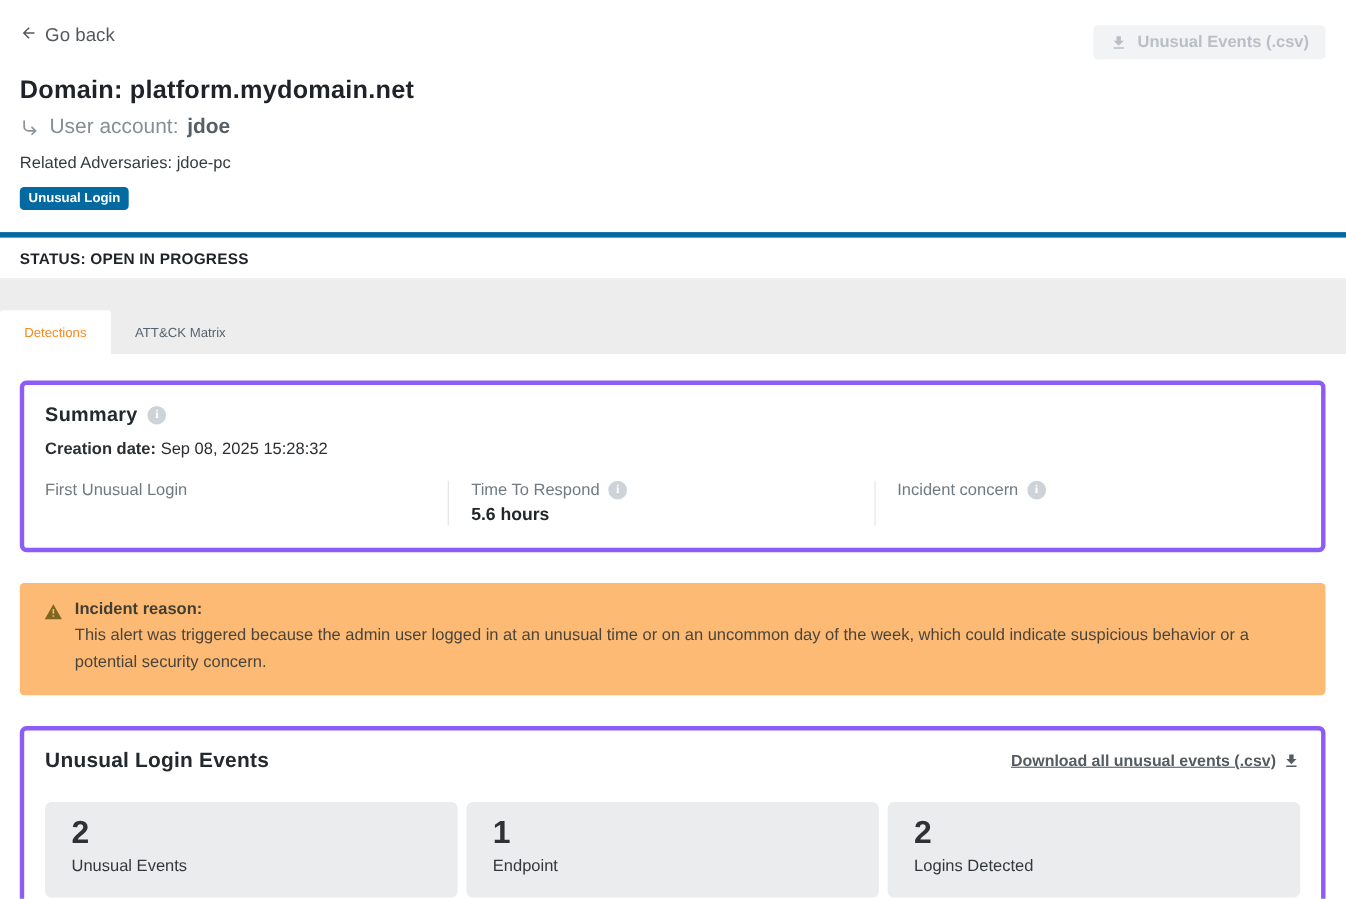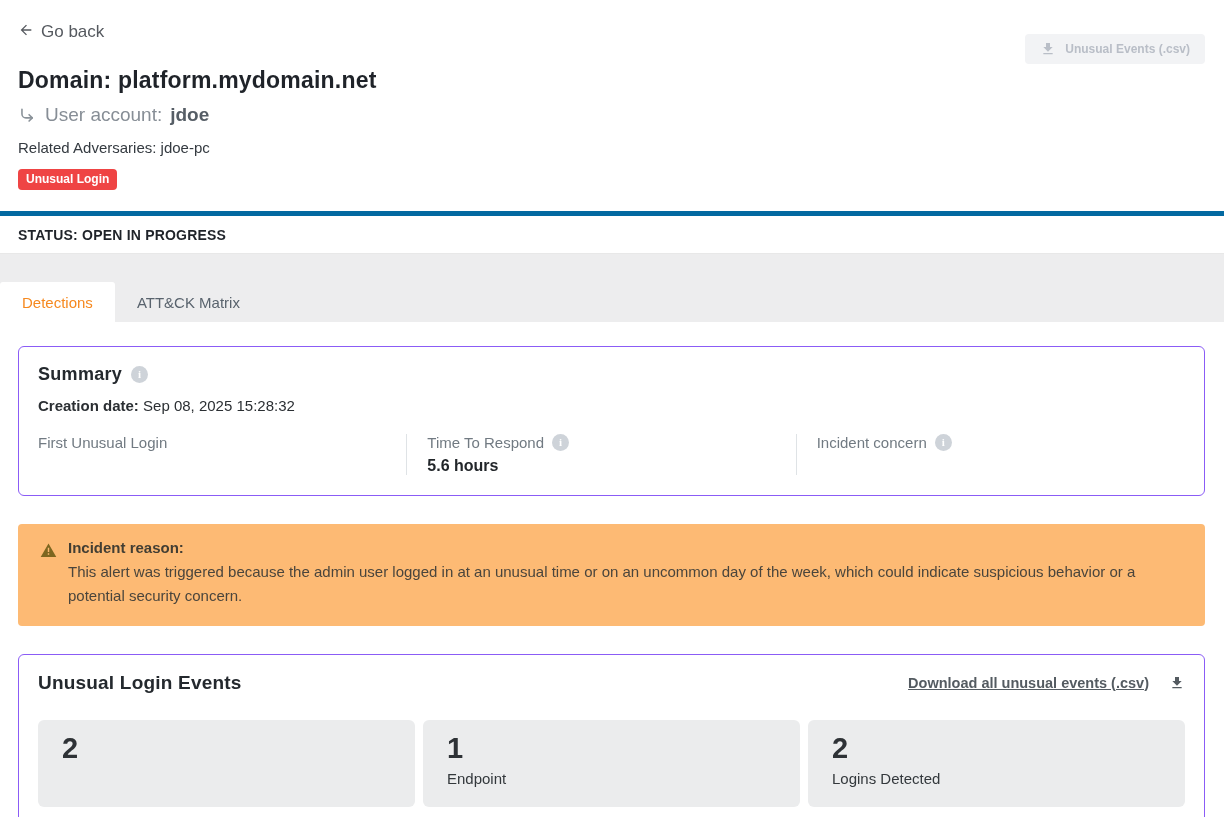--- a/index.html
+++ b/index.html
@@ -18,10 +18,10 @@
     color: #55595f; font-size: 17px; font-weight: 400; cursor: pointer;
   }
   .export-btn {
-    position: absolute; top: 34px; right: 19px;
+    position: absolute; top: 23px; right: 19px;
     display: inline-flex; align-items: center; gap: 9px;
     background: #f2f3f5; color: #b9bec7;
-    font-size: 12px; font-weight: 700;
+    font-size: 15px; font-weight: 700;
     padding: 7px 15px; border-radius: 4px; border: none;
     cursor: default;
   }

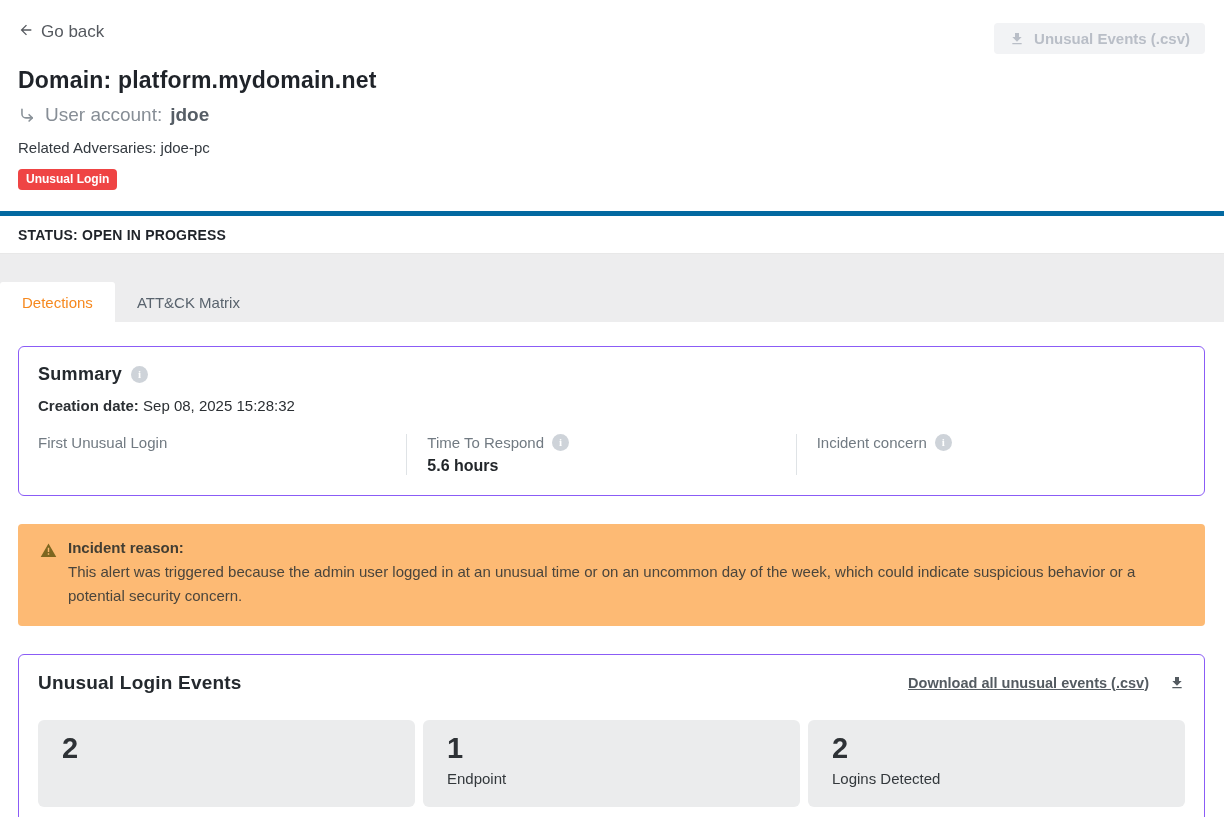--- a/index.html
+++ b/index.html
@@ -34,7 +34,7 @@
   .related-line { margin-top: 13px; font-size: 15px; color: #343a40; }
   .badge {
     display: inline-block; margin-top: 13px;
-    background: #ef4444; color: #ffffff;
+    background: #0369a1; color: #ffffff;
     font-size: 12px; font-weight: 700;
     padding: 3px 8px 4px; border-radius: 4px;
   }

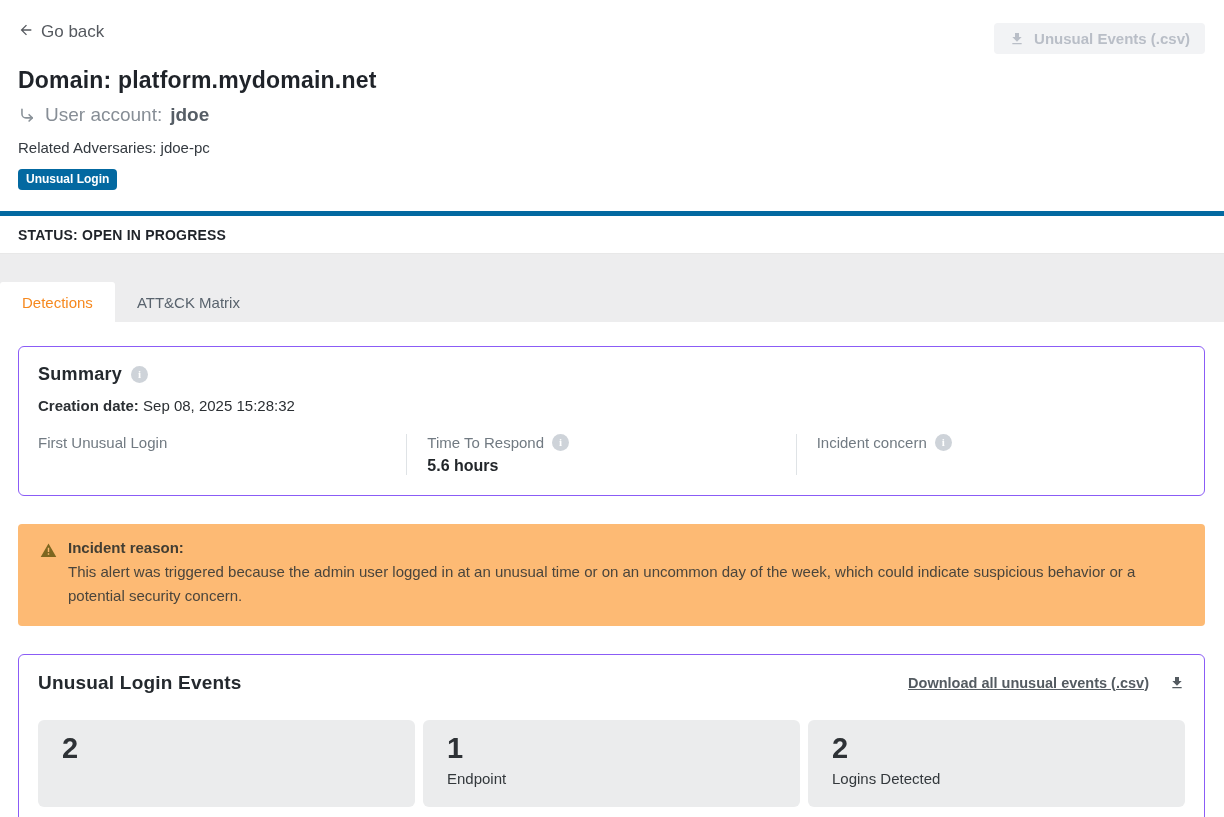--- a/index.html
+++ b/index.html
@@ -51,7 +51,7 @@
   .tab-strip { background: #ededee; height: 68px; display: flex; align-items: flex-end; }
   .tab {
     height: 40px; display: flex; align-items: center; justify-content: center;
-    padding: 12px 22px; font-size: 15px; color: #59636d; cursor: pointer;
+    padding: 12px 22px; font-size: 12px; color: #59636d; cursor: pointer;
     border-top-left-radius: 3px; border-top-right-radius: 3px;
   }
   .tab.active { background: #ffffff; color: #f6891f; font-weight: 500; }

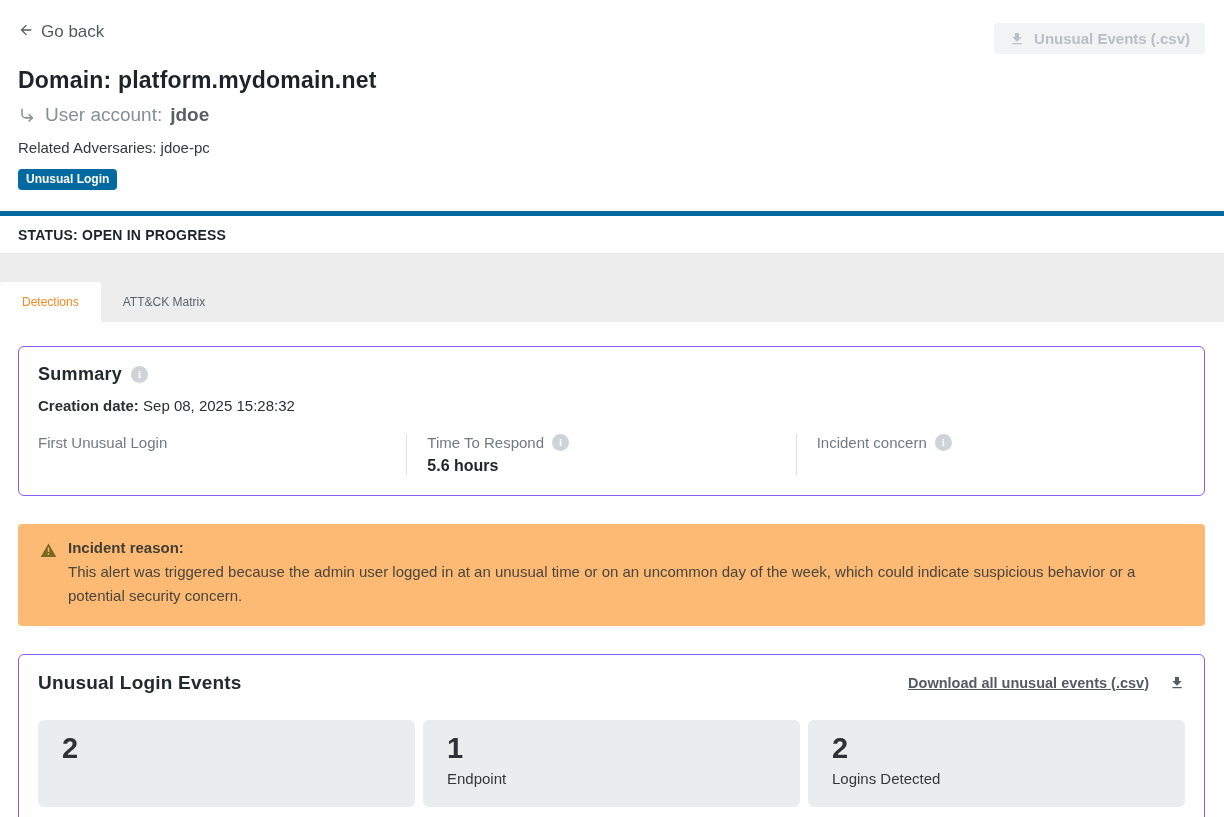--- a/index.html
+++ b/index.html
@@ -59,7 +59,7 @@
   
   .content { background: #ffffff; padding: 24px 19px 0 18px; }
   .card {
-    border: 1px solid #8b5cf6; border-radius: 6px; background: #ffffff;
+    border: 4px solid #8b5cf6; border-radius: 6px; background: #ffffff;
   }
 
   

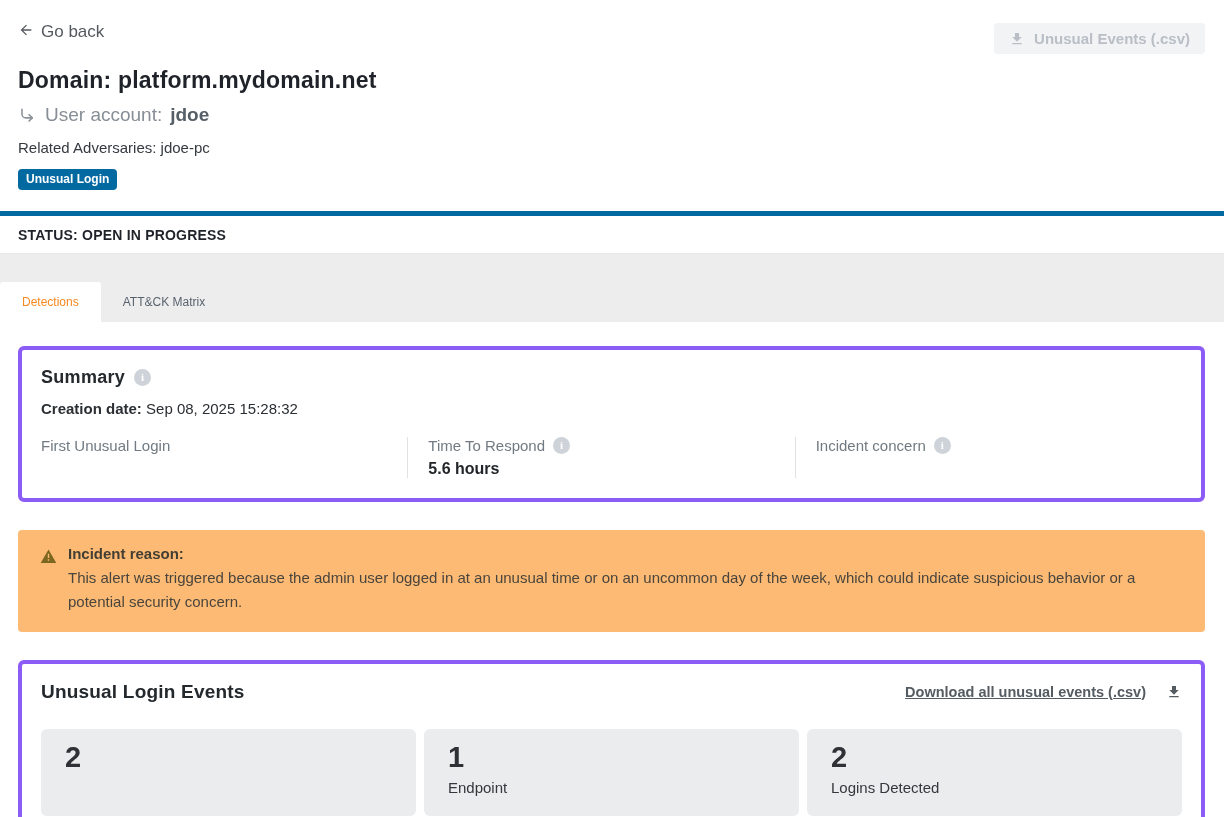--- a/index.html
+++ b/index.html
@@ -95,7 +95,7 @@
   .events-header { display: flex; align-items: center; justify-content: space-between; }
   .events-title { font-size: 19px; font-weight: 700; color: #24292e; letter-spacing: .2px; }
   .download-link {
-    display: inline-flex; align-items: center; gap: 20px;
+    display: inline-flex; align-items: center; gap: 6px;
     font-size: 14.5px; font-weight: 600; color: #545b61; cursor: pointer;
   }
   .download-link .link-text { text-decoration: underline; }

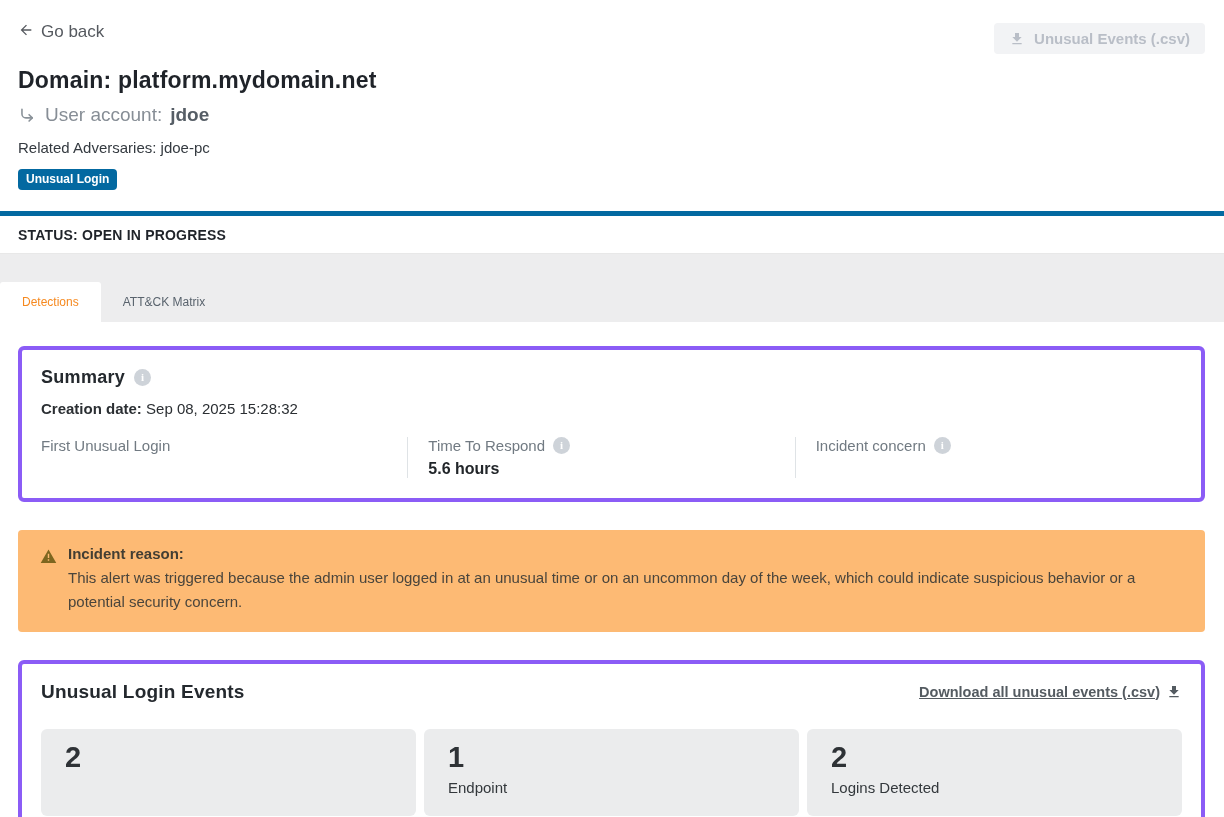--- a/index.html
+++ b/index.html
@@ -219,6 +219,7 @@
     <div class="stats-row">
       <div class="stat-box">
         <div class="stat-value">2</div>
+        <div class="stat-label">Unusual Events</div>
       </div>
       <div class="stat-box">
         <div class="stat-value">1</div>

